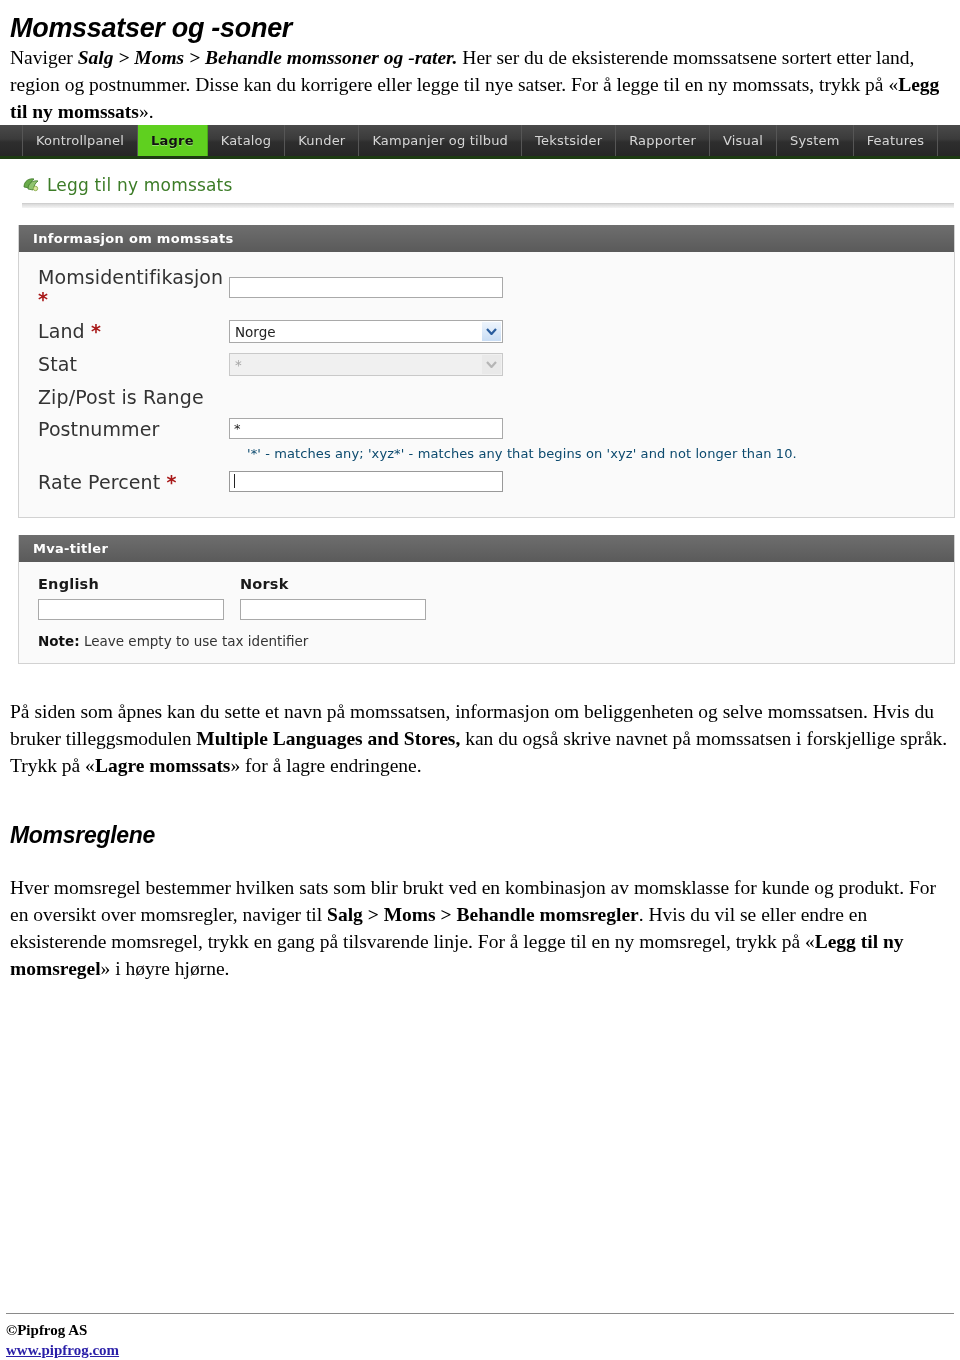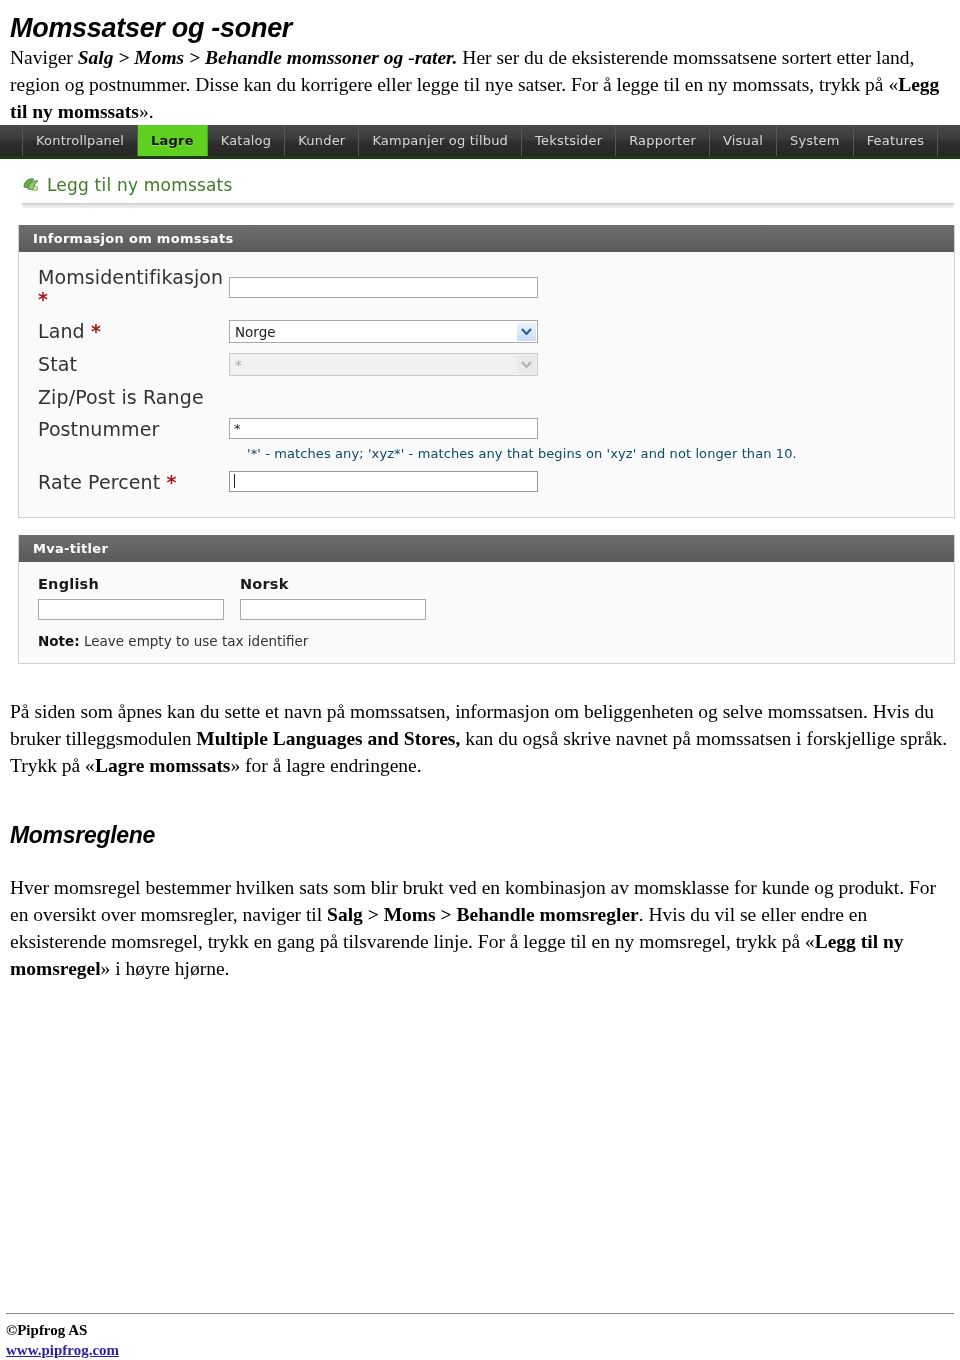--- a/index.html
+++ b/index.html
@@ -141,7 +141,7 @@
     letter-spacing:0.1px;
   }
   .req{color:#a81818;font-weight:bold;}
-  .fctl{width:309px;flex:none;position:relative;}
+  .fctl{width:274px;flex:none;position:relative;}
   .finput{
     box-sizing:border-box;
     width:100%;height:21px;

